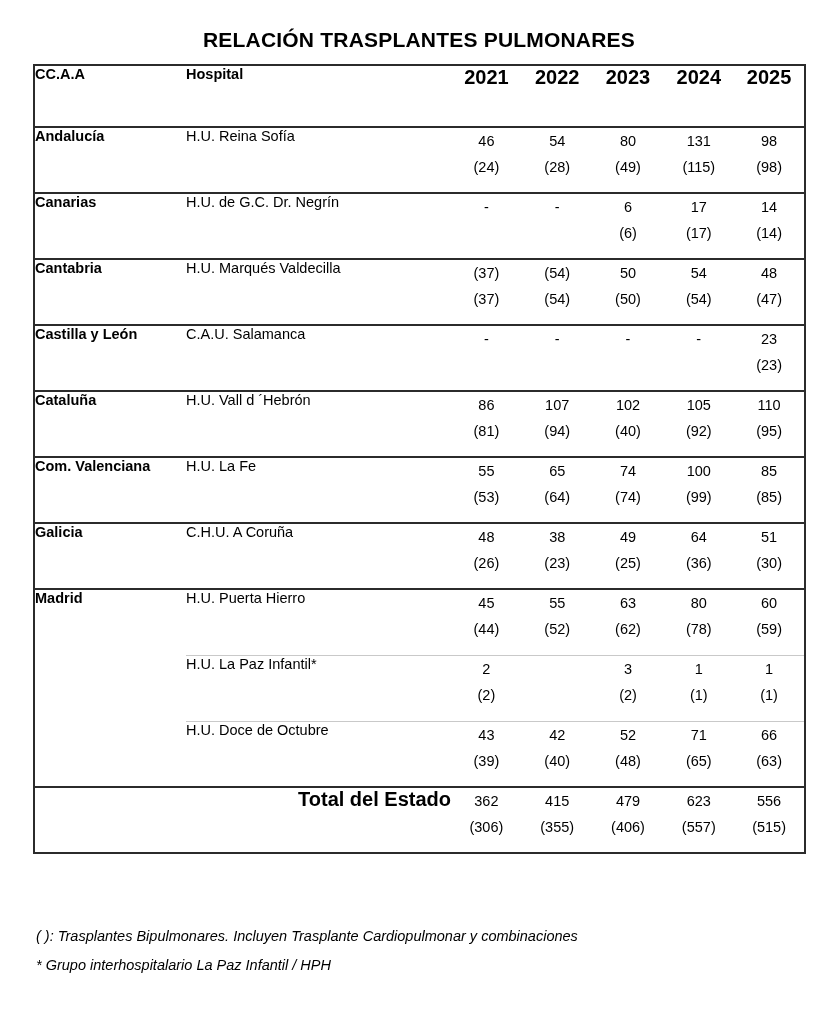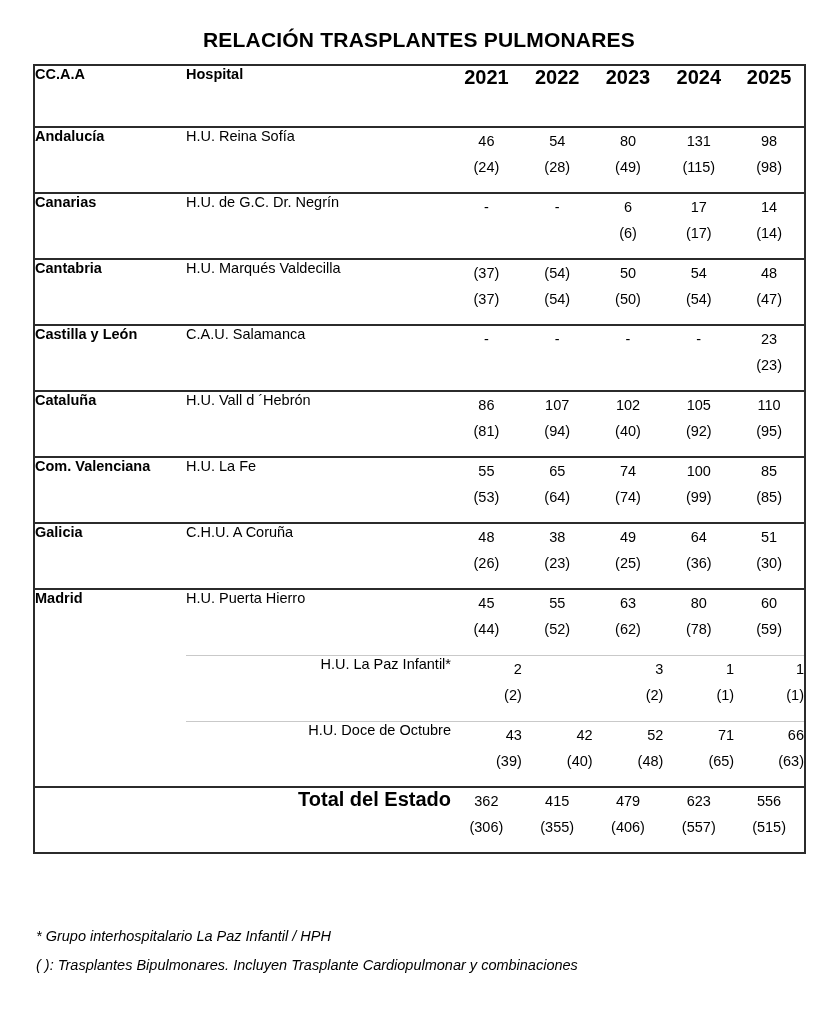--- a/index.html
+++ b/index.html
@@ -107,7 +107,7 @@
   tr.datarow > td { height: 66px; }
 
   
-  .lightsep > td.lsep { border-top: 1px solid #c9c9c9; text-align: right; }
+  .lightsep > td.lsep { border-top: 1px solid #c9c9c9; }
   .lightsep > td.nolsep { border-top: 0; }
 
   

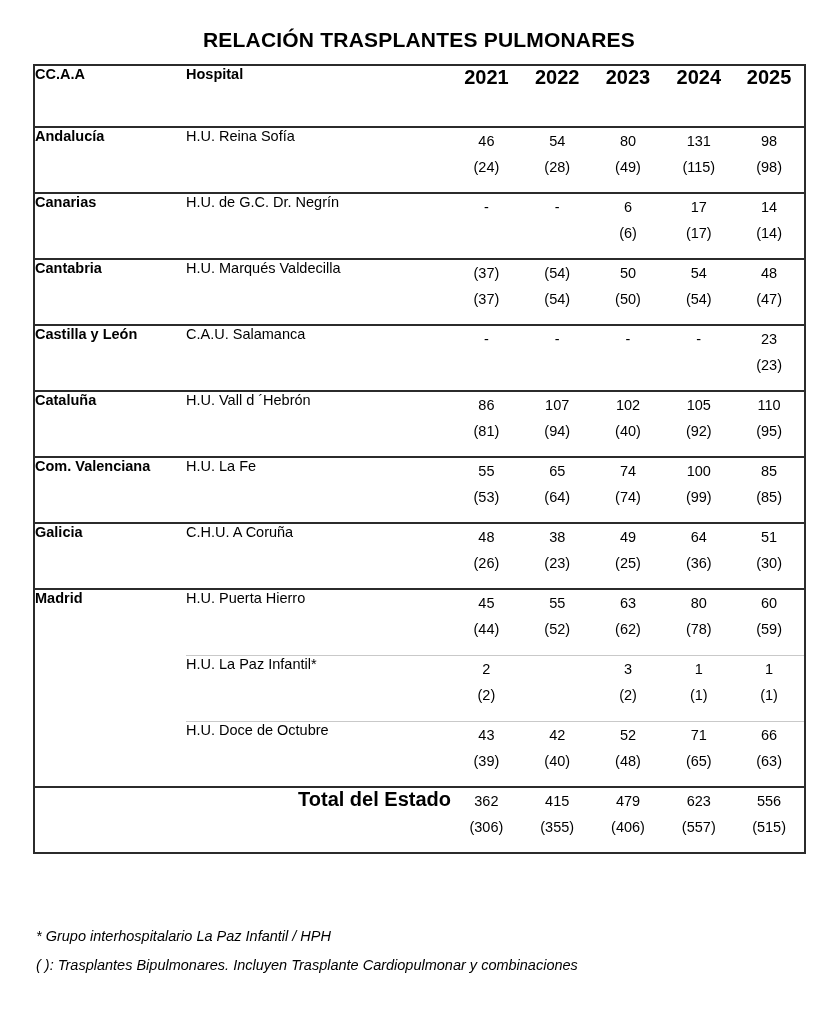--- a/index.html
+++ b/index.html
@@ -463,8 +463,8 @@
   </div>
 
   <div class="footnotes">
+    <div class="footnote">(  ): Trasplantes Bipulmonares. Incluyen Trasplante Cardiopulmonar y combinaciones</div>
     <div class="footnote">* Grupo interhospitalario La Paz Infantil / HPH</div>
-    <div class="footnote">(  ): Trasplantes Bipulmonares. Incluyen Trasplante Cardiopulmonar y combinaciones</div>
   </div>
 
 </div>

